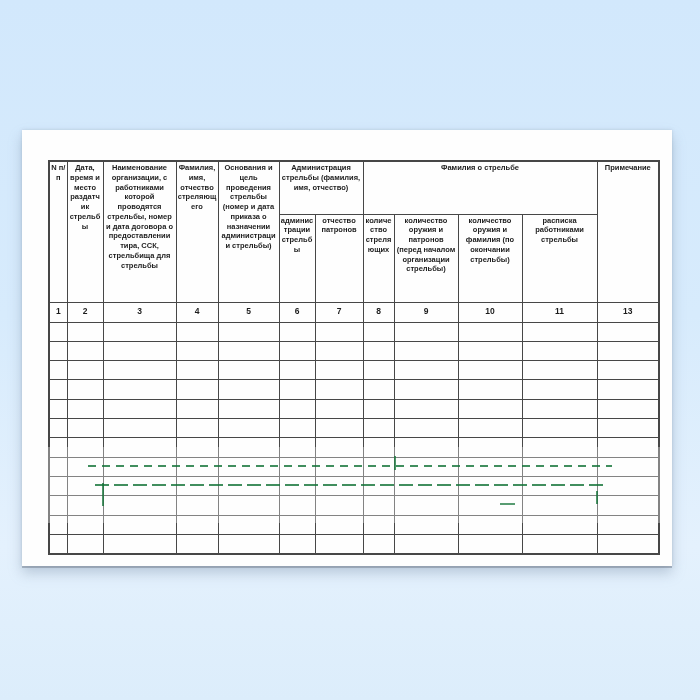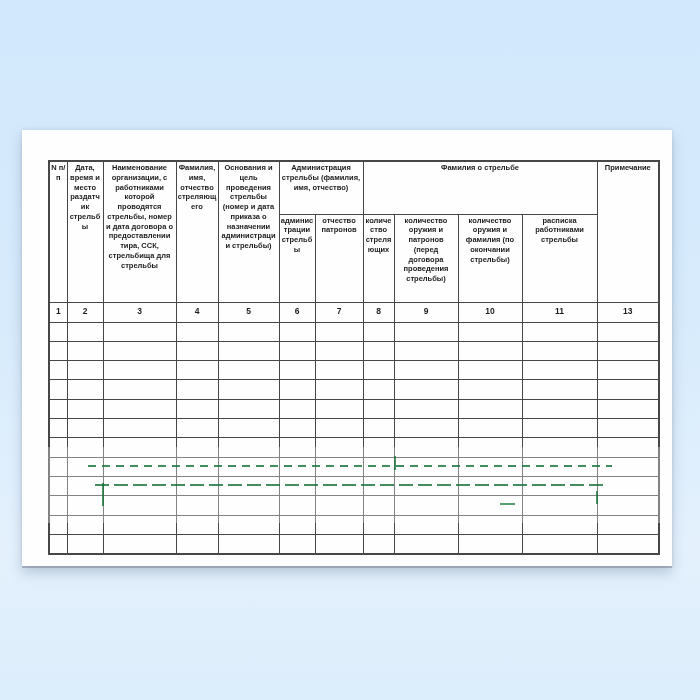--- a/index.html
+++ b/index.html
@@ -95,7 +95,7 @@
         <th>администрации стрельбы</th>
         <th>отчество патронов</th>
         <th>количество стреляющих</th>
-        <th>количество оружия и патронов (перед договора проведения стрельбы)</th>
+        <th>количество оружия и патронов (перед началом организации стрельбы)</th>
         <th>количество оружия и фамилия (по окончании стрельбы)</th>
         <th>расписка работниками стрельбы</th>
       </tr>

